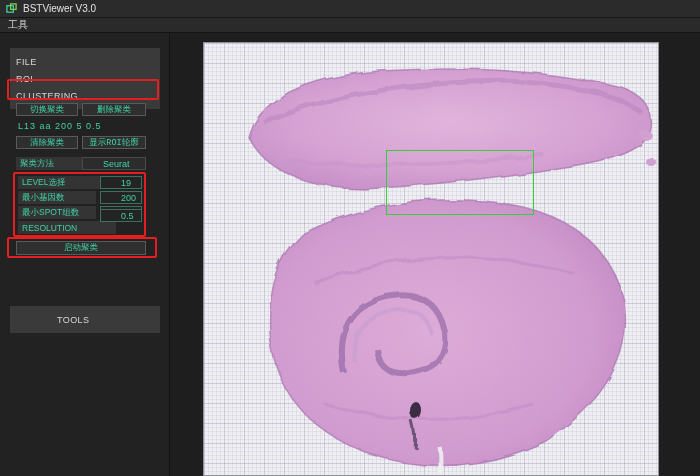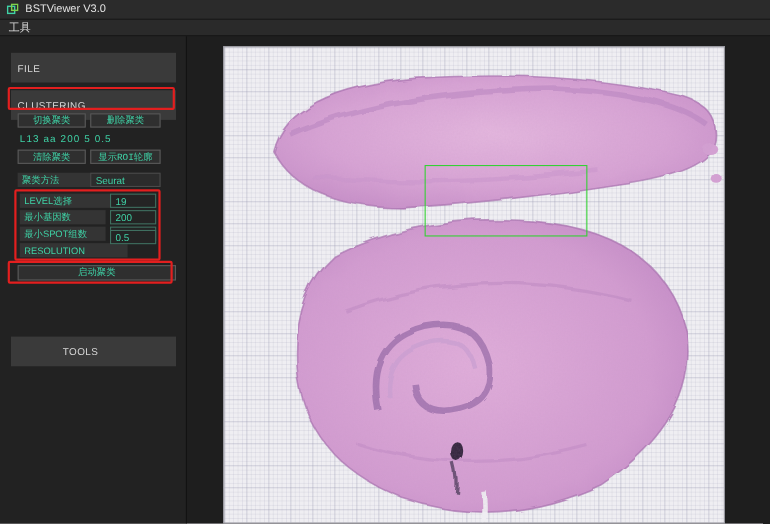--- a/index.html
+++ b/index.html
@@ -107,6 +107,9 @@
 
   <div class="section-header hdr-file">
     <span>FILE</span>
+  </div>
+  <div class="section-header hdr-roi">
+    <span>ROI</span>
   </div>
   <div class="section-header hdr-clu">
     <span>CLUSTERING</span>

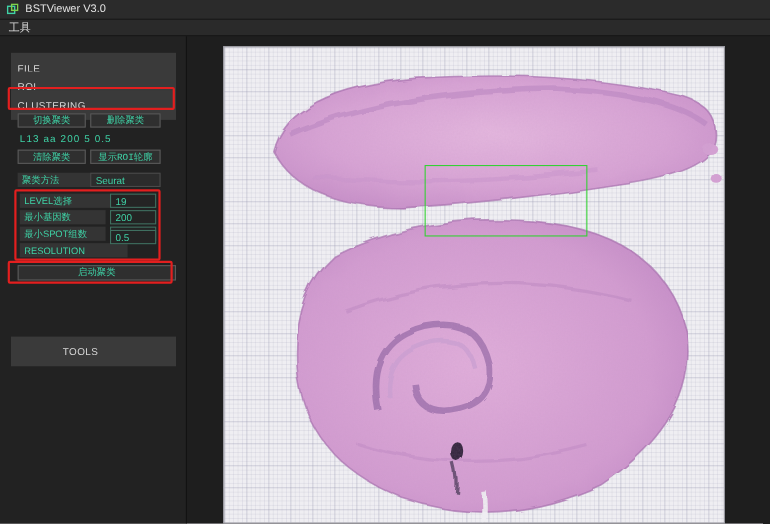--- a/index.html
+++ b/index.html
@@ -58,7 +58,7 @@
   }
   .cell-value {
     position:absolute; height:13px; background:#242424; color:#3fd2a6;
-    font-size:9px; display:flex; align-items:center; padding-left:4px;
+    font-size:9px; display:flex; align-items:center; padding-left:20px;
     border:1px solid #3f6f60;
   }
   .cell-value.plain { border:1px solid #4a4a4a; background:#2c2c2c; }

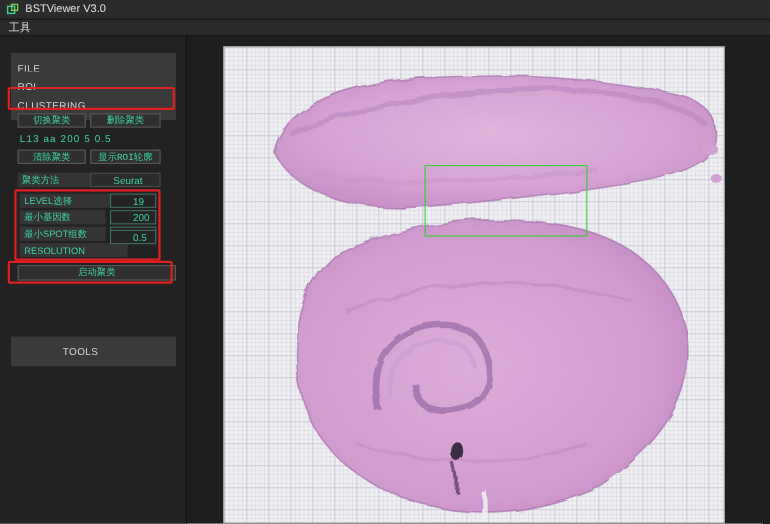--- a/index.html
+++ b/index.html
@@ -138,7 +138,7 @@
   <div class="cell-label" style="left:18px; top:188px; width:98px;">RESOLUTION</div>
   <div class="cell-value" style="left:100px; top:176px; width:42px;">0.5</div>
 
-  <div class="btn" style="left:16px; top:208px; width:144px; height:14px;">启动聚类</div>
+  <div class="btn" style="left:16px; top:208px; width:130px; height:14px;">启动聚类</div>
 
   <div class="section-header hdr-tools">
     <span>TOOLS</span>

